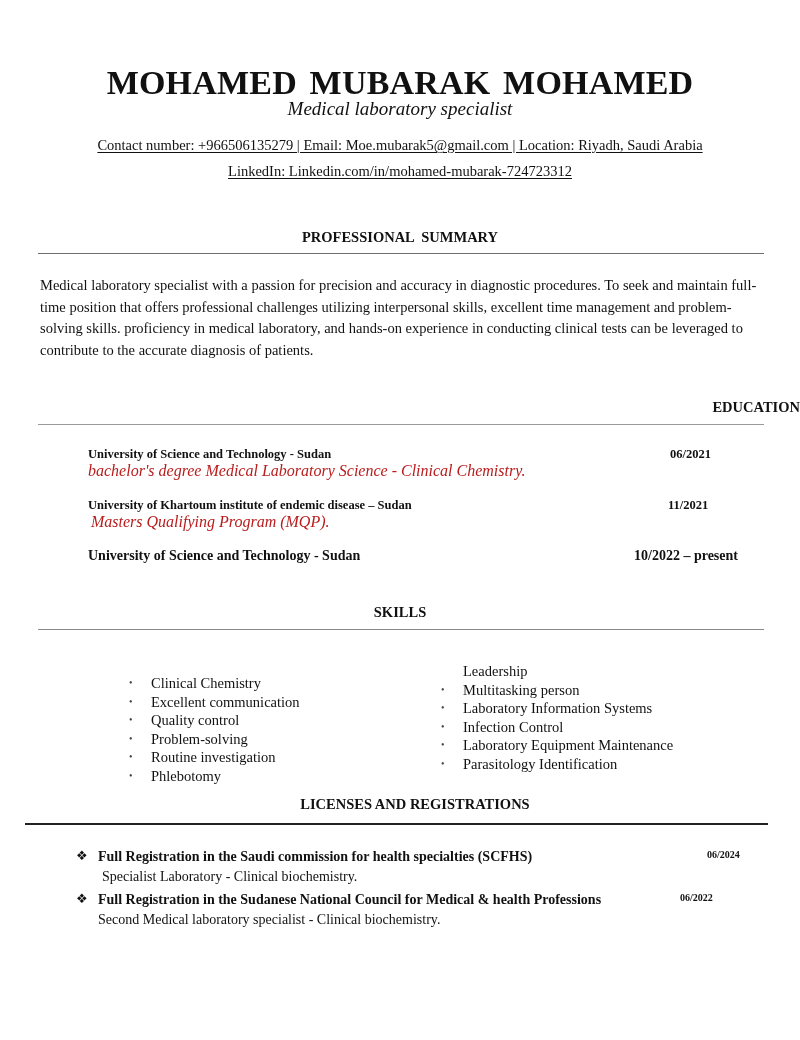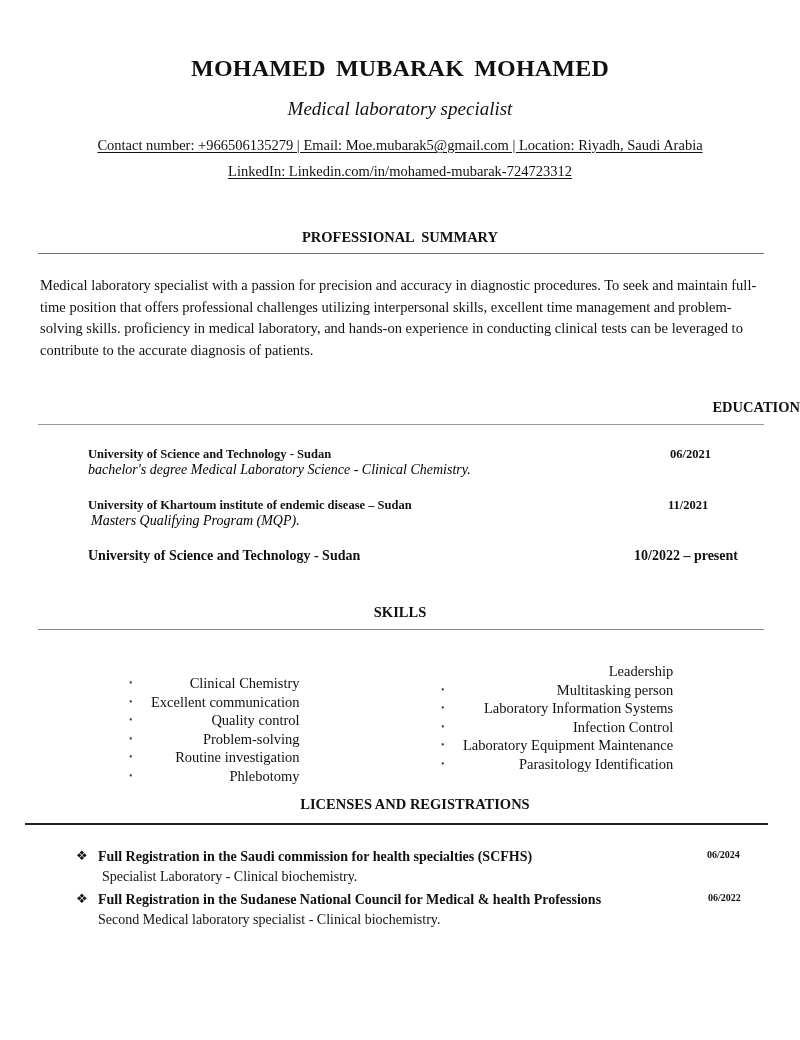--- a/index.html
+++ b/index.html
@@ -9,7 +9,7 @@
   }
   .abs { position: absolute; }
   .center { left: 0; width: 800px; text-align: center; }
-  .name { top: 55px; font-size: 24px; font-weight: bold; letter-spacing: 0.2px; word-spacing: 4px; }
+  .name { top: 64px; font-size: 34px; font-weight: bold; letter-spacing: 0.2px; word-spacing: 4px; }
   .title { top: 98px; font-size: 19px; font-style: italic; }
   .contact { top: 137px; font-size: 14.5px; text-decoration: underline; text-underline-offset: 2px; }
   .linkedin { top: 163px; font-size: 14.5px; text-decoration: underline; text-underline-offset: 2px; }

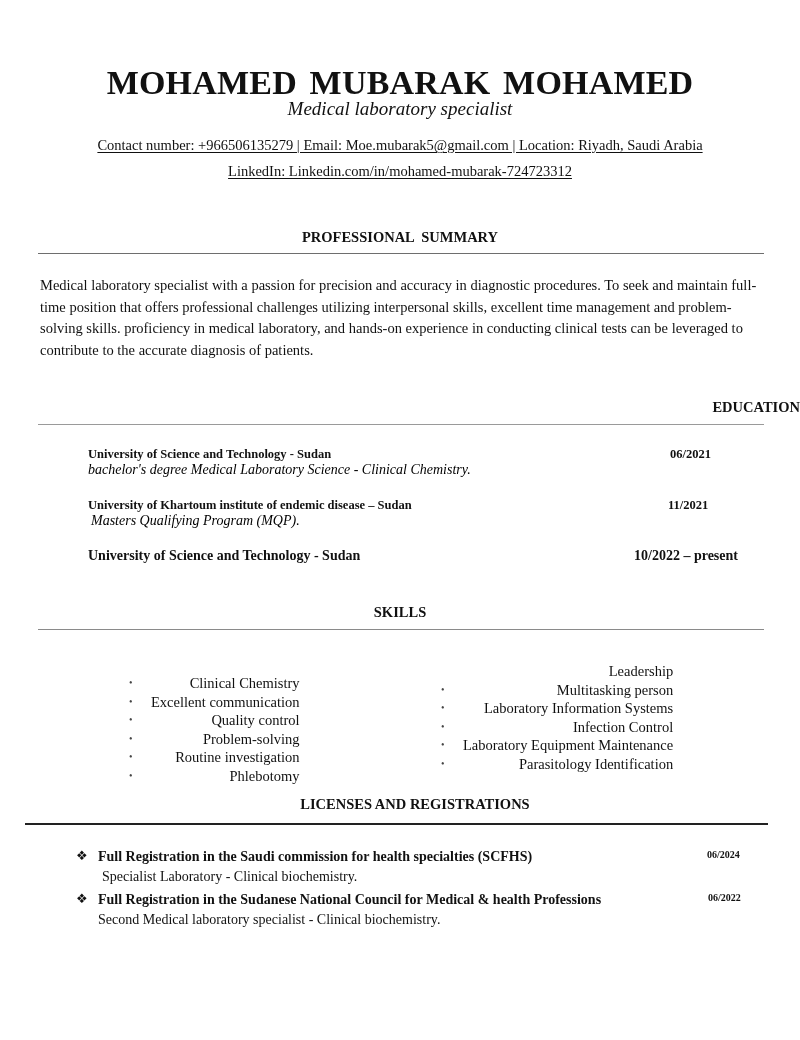--- a/index.html
+++ b/index.html
@@ -22,7 +22,7 @@
   .edu-row { position: absolute; left: 88px; width: 660px; }
   .edu-school { font-weight: bold; font-size: 12.5px; }
   .edu-school.lg { font-size: 14px; }
-  .edu-degree { font-style: italic; font-size: 14px; color: #000000; }
+  .edu-degree { font-style: italic; font-size: 16px; color: #b91c1c; }
   .edu-date { position: absolute; top: 0; font-weight: bold; font-size: 12.5px; }
   .edu-date.lg { font-size: 14px; }
   ul.skills { position: absolute; margin: 0; padding: 0; list-style: none; font-size: 14.5px; line-height: 18.5px; text-align: right; }

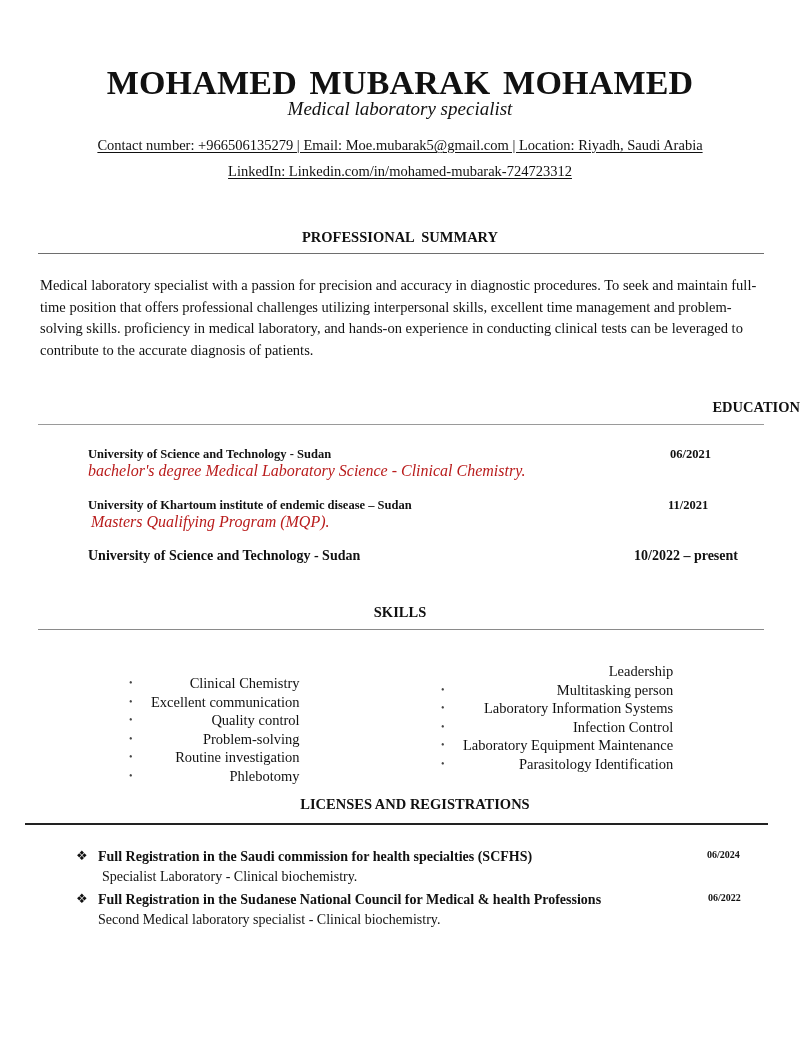--- a/index.html
+++ b/index.html
@@ -25,7 +25,7 @@
   .edu-degree { font-style: italic; font-size: 16px; color: #b91c1c; }
   .edu-date { position: absolute; top: 0; font-weight: bold; font-size: 12.5px; }
   .edu-date.lg { font-size: 14px; }
-  ul.skills { position: absolute; margin: 0; padding: 0; list-style: none; font-size: 14.5px; line-height: 18.5px; text-align: right; }
+  ul.skills { position: absolute; margin: 0; padding: 0; list-style: none; font-size: 14.5px; line-height: 18.5px; }
   ul.skills li { position: relative; padding-left: 25px; }
   ul.skills li .dot { position: absolute; left: 3px; top: 0; font-size: 10px; color: #444; }
   .lic { position: absolute; left: 76px; width: 690px; }

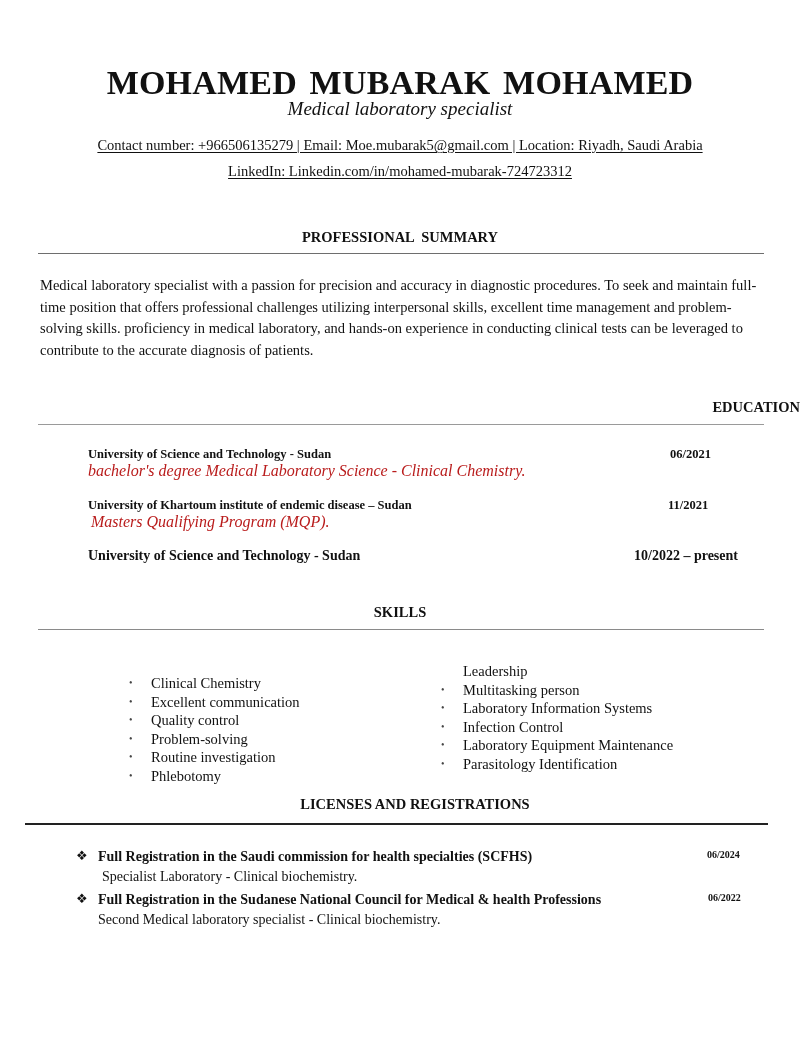--- a/index.html
+++ b/index.html
@@ -101,7 +101,7 @@
     <span class="diamond">❖</span>
     <span>Full Registration in the Sudanese National Council for Medical &amp; health Professions</span>
   </div>
-  <div class="lic-date" style="left:632px;">06/2022</div>
+  <div class="lic-date" style="left:604px;">06/2022</div>
   <div class="lic-sub" style="padding-left:22px;">Second Medical laboratory specialist - Clinical biochemistry.</div>
 </div>
 

